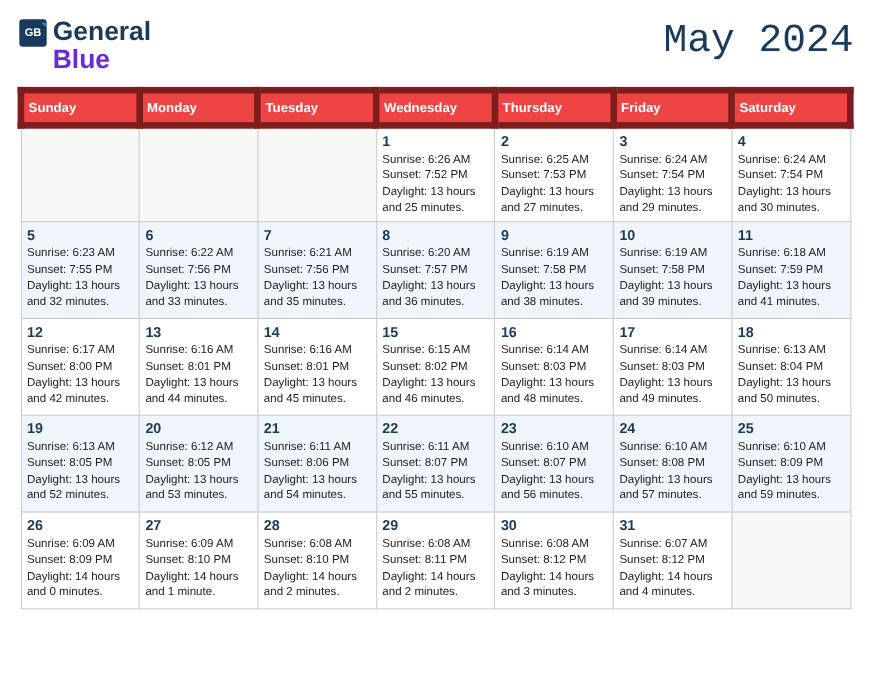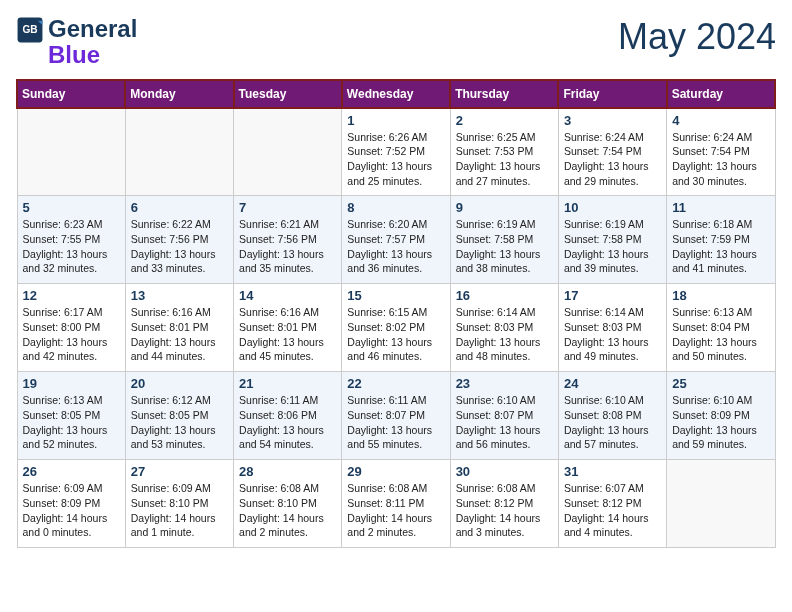--- a/index.html
+++ b/index.html
@@ -35,6 +35,7 @@
       height: 28px;
     }
     .title-block {
+      font-family: Liberation Mono, monospace;
     }
     .month-year {
       font-size: 36px;

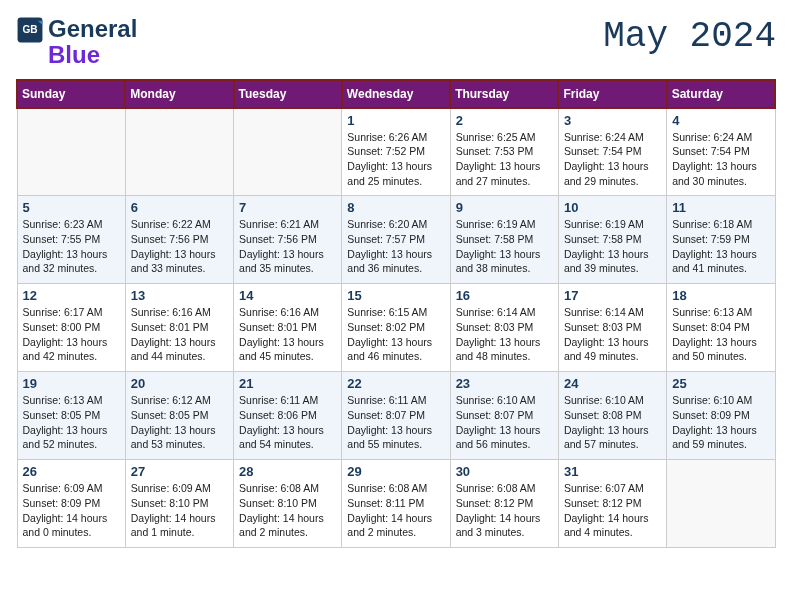--- a/index.html
+++ b/index.html
@@ -52,13 +52,13 @@
       font-size: 11px;
     }
     thead th {
-      background-color: #701a75;
+      background-color: #ef4444;
       color: #fff;
       padding: 6px 4px;
       text-align: left;
       font-size: 12px;
       font-weight: bold;
-      border: 2px solid #7f1d1d;
+      border: 6px solid #7f1d1d;
     }
     tbody td {
       border: 1px solid #ccc;

